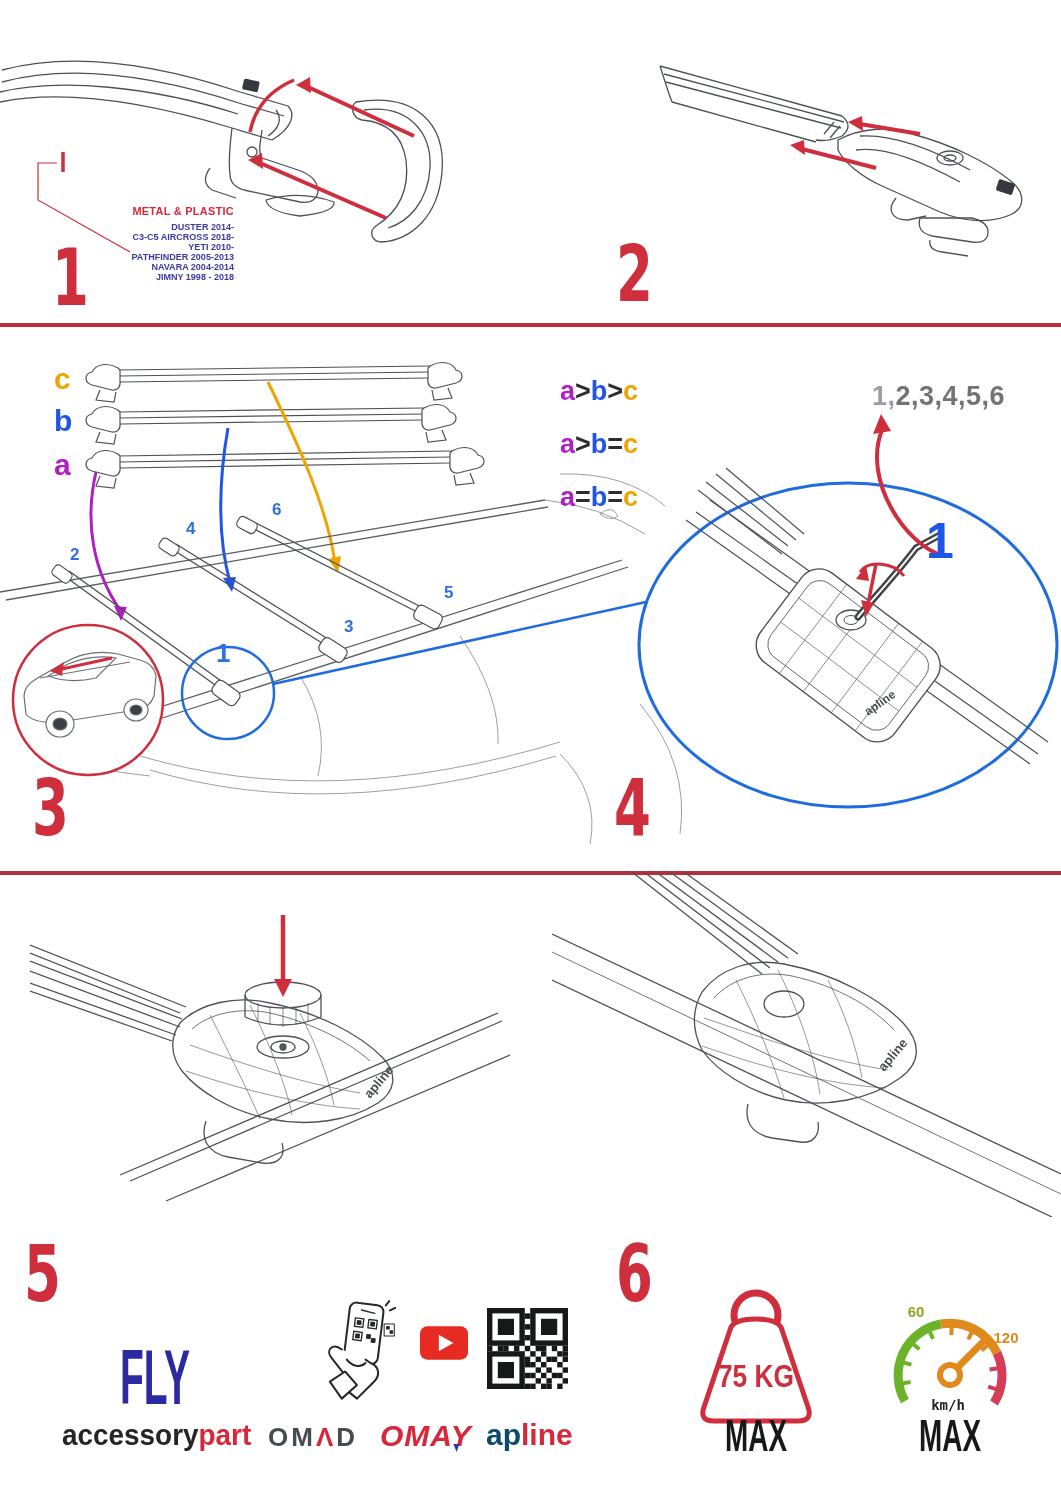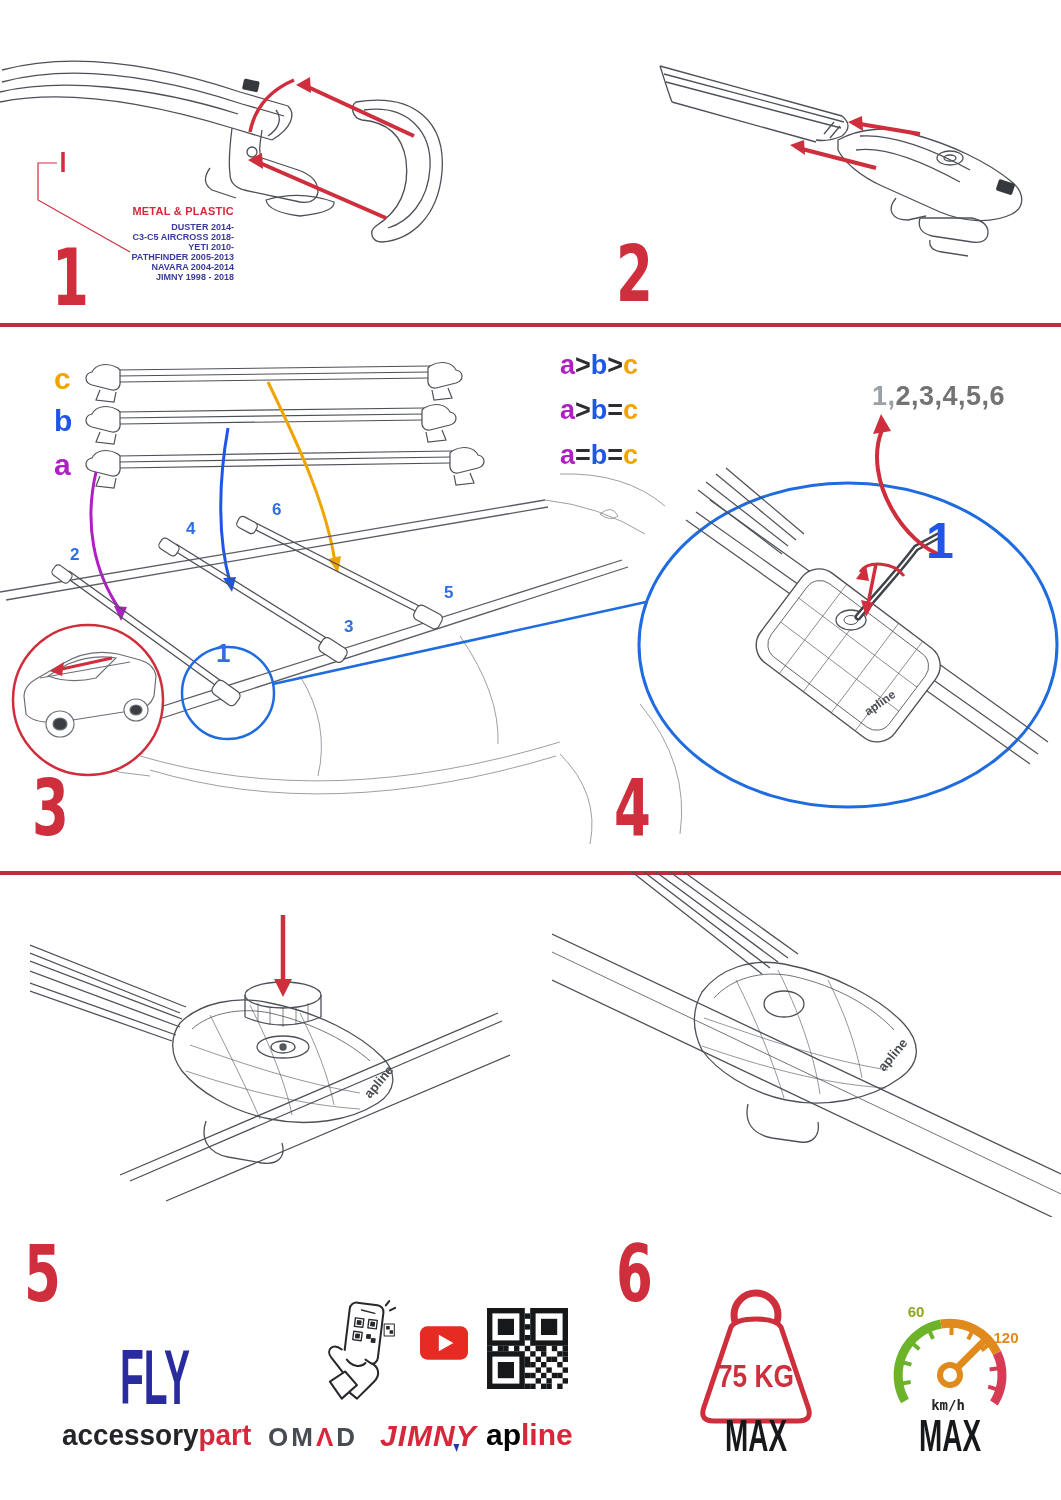--- a/index.html
+++ b/index.html
@@ -17,7 +17,7 @@
   .models .ln{display:block;font-size:9.5px;line-height:10px;font-weight:700;color:#3b3a9c;}
   .barlabel{position:absolute;font-size:30px;font-weight:700;line-height:1;}
   .cmp{position:absolute;left:560px;top:352px;font-size:27px;font-weight:700;line-height:1;}
-  .cmp .row{margin-bottom:18px;height:27px;}
+  .cmp .row{margin-bottom:18px;height:27px;margin-top:26px;}
   .cA{color:#b01fc4}.cB{color:#1f56e8}.cC{color:#f0a400}.cOp{color:#2b2d31}
   .seq{position:absolute;left:872px;top:381px;font-size:27px;font-weight:700;letter-spacing:0.5px;}
   .seq .g1{color:#9b9fa6}.seq .g2{color:#737373}

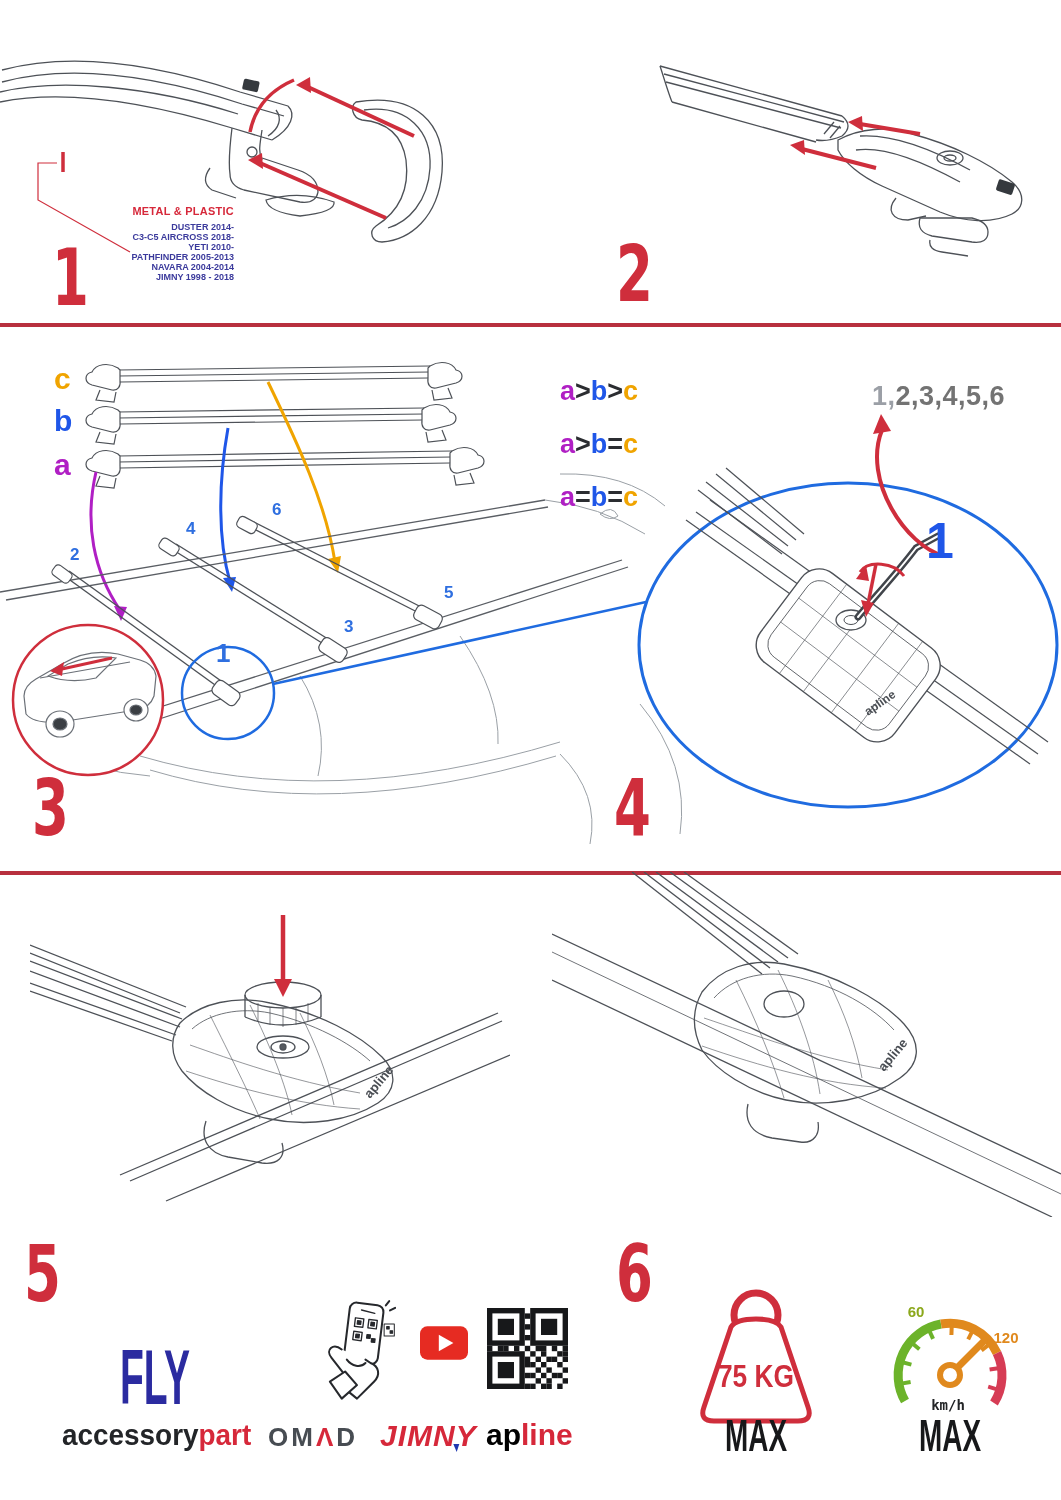--- a/index.html
+++ b/index.html
@@ -351,7 +351,7 @@
 
   <span class="brand b-omad"><span>OM</span><span class="lam">Λ</span><span>D</span></span>
 
-  <span class="brand b-omay">JIMNY</span>
+  <span class="brand b-omay">OMAY</span>
   <div class="omay-wedge"></div>
 
   <span class="brand b-apl"><span class="k1">ap</span><span class="k2">line</span></span>

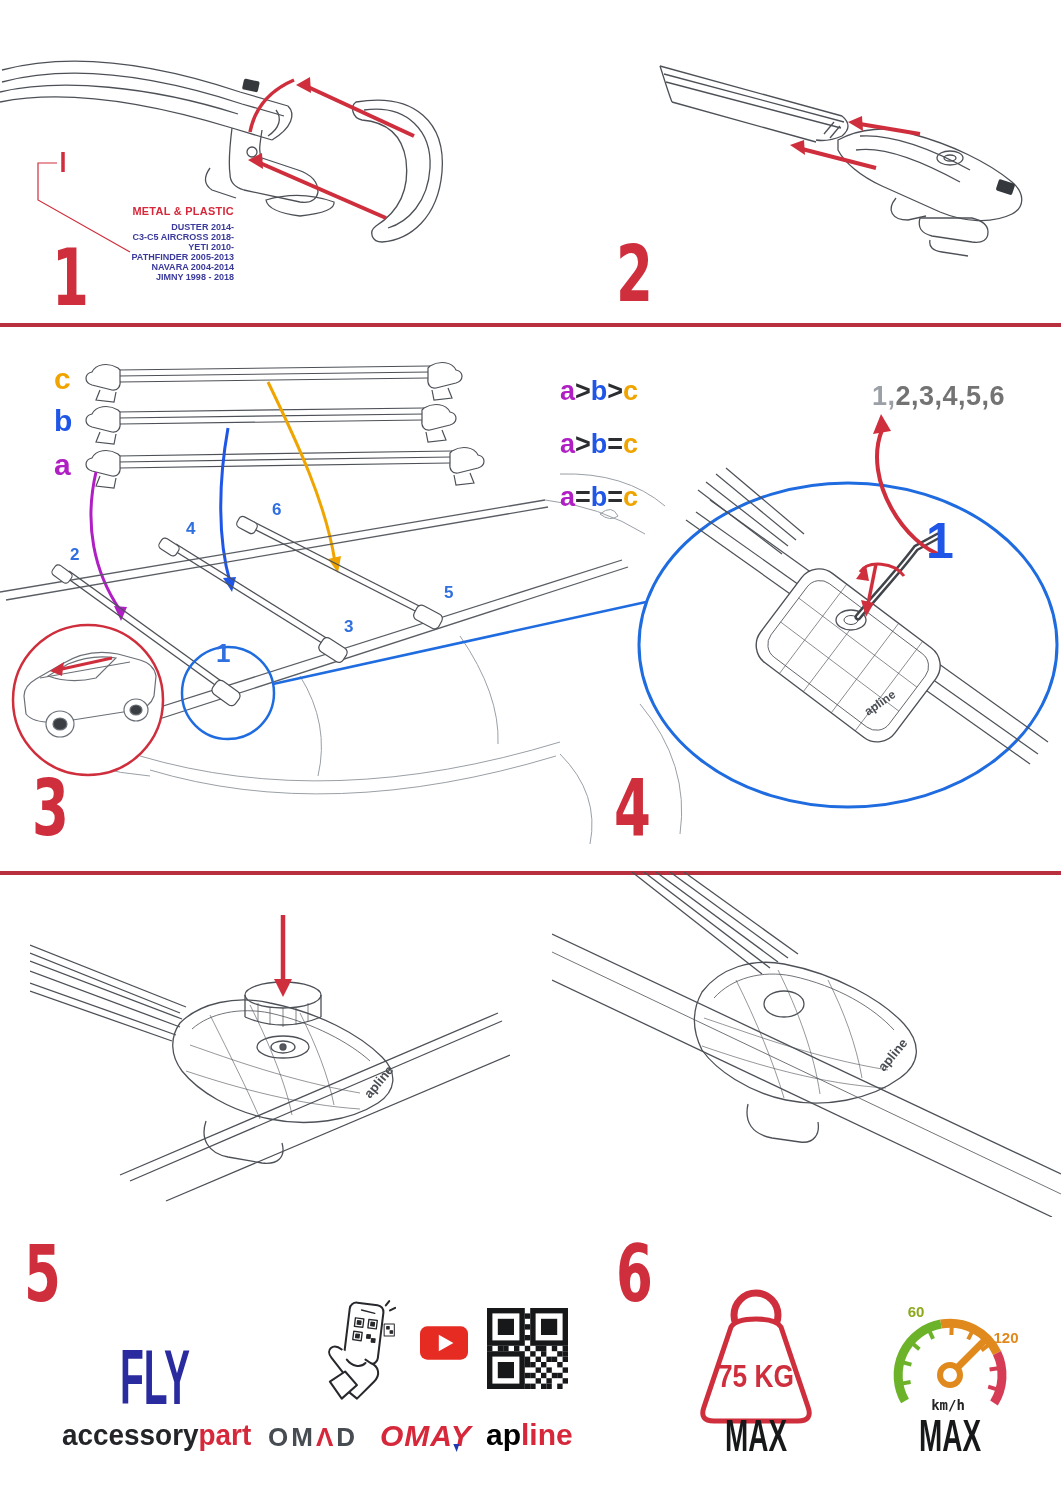--- a/index.html
+++ b/index.html
@@ -32,7 +32,7 @@
   .b-omad .lam{color:#d6283a}
   .b-omay{left:380px;top:1421px;font-size:30px;font-weight:800;font-style:italic;color:#d6283a;letter-spacing:1px;}
   .b-apl{left:486px;top:1420px;font-size:30px;}
-  .b-apl .k1{color:#000000}.b-apl .k2{color:#d6283a}
+  .b-apl .k1{color:#0c4a6e}.b-apl .k2{color:#d6283a}
   .omay-wedge{position:absolute;left:452px;top:1444px;width:0;height:0;
               border-left:6px solid transparent;border-top:8px solid #2038b0;
               transform:skewX(-18deg);}

